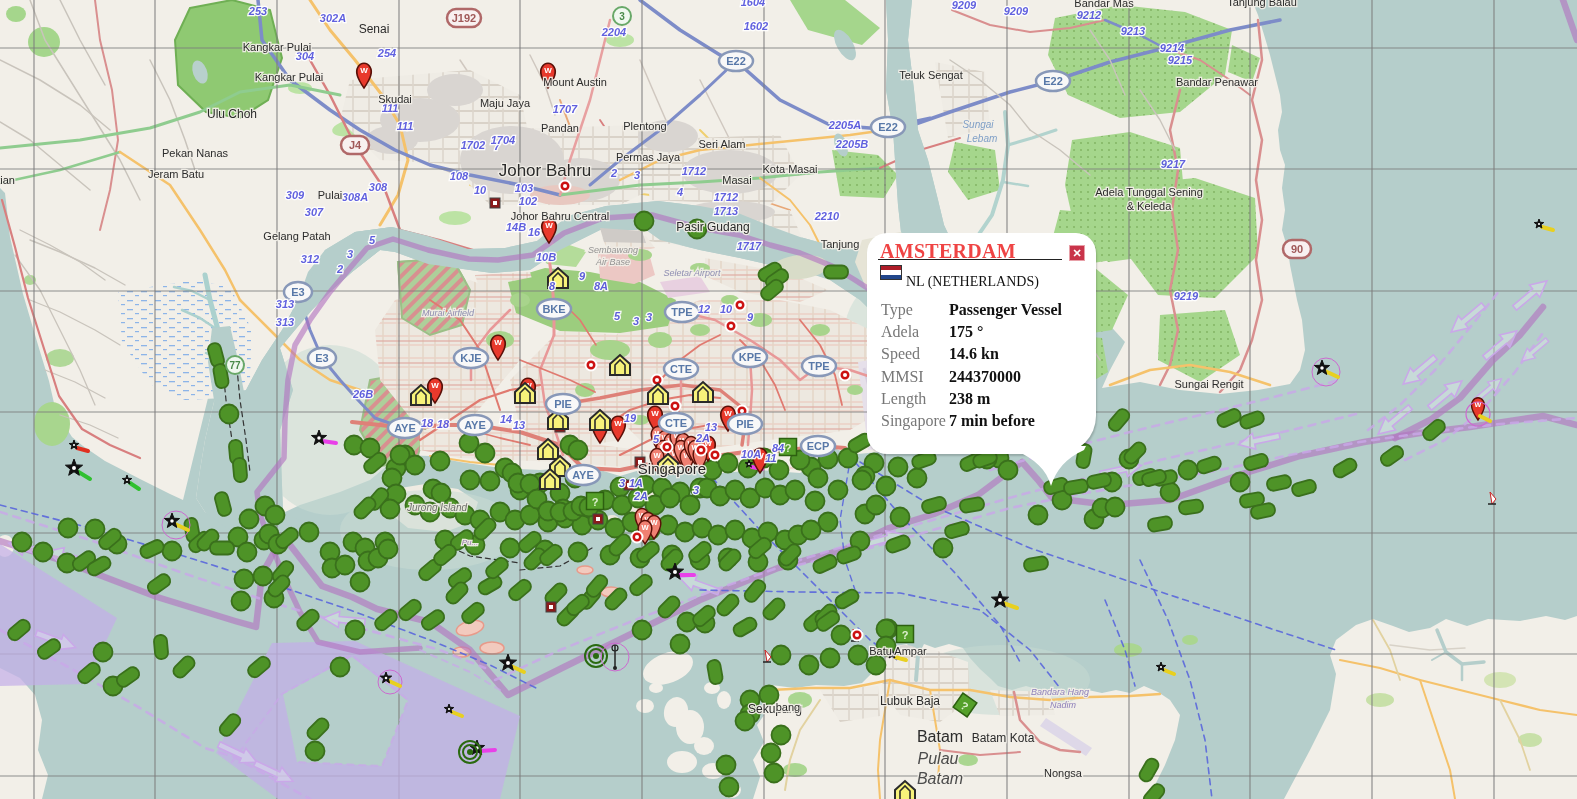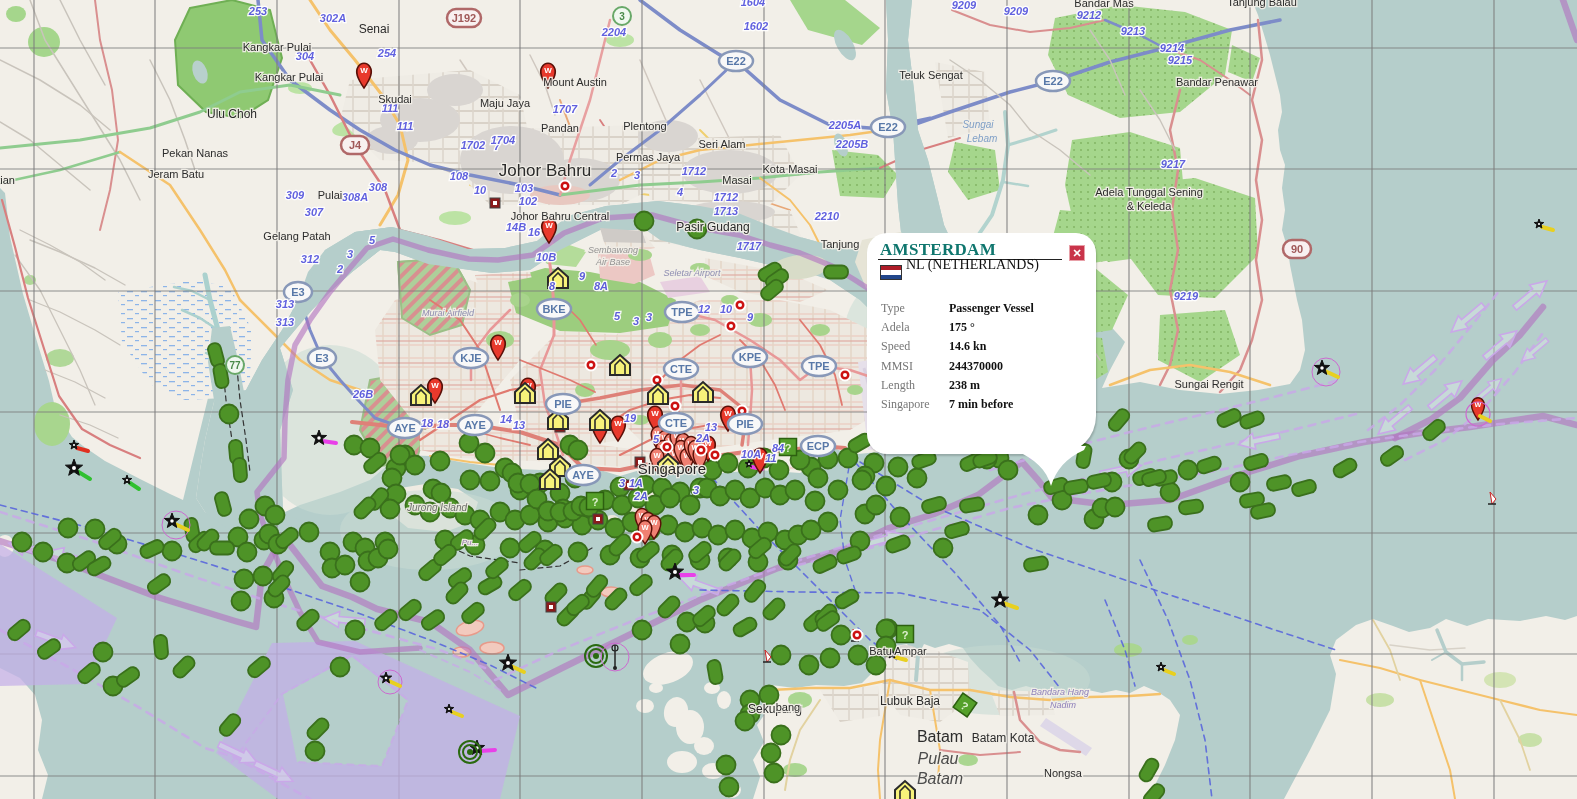--- a/index.html
+++ b/index.html
@@ -4,7 +4,7 @@
 #map{position:relative;width:1577px;height:799px;font-family:"Liberation Sans",sans-serif;}
 #popup{position:absolute;left:867px;top:233px;width:229px;height:221px;background:#fff;border-radius:20px 20px 38px 20px;
  box-shadow:1px 2px 2px rgba(0,0,0,0.18);font-family:"Liberation Serif",serif;}
-#ptitle{position:absolute;left:13px;top:7px;font-size:17px;font-weight:bold;color:#0f766e;letter-spacing:0.3px;}
+#ptitle{position:absolute;left:13px;top:7px;font-size:20px;font-weight:bold;color:#ef4444;letter-spacing:0.3px;}
 #pclose{position:absolute;left:202px;top:12px;width:14px;height:14px;background:#c9344a;color:#fff;
  font-size:11px;font-weight:bold;line-height:14px;text-align:center;border:1px solid #e8a0a8;}
 #phr{position:absolute;left:11px;top:26px;width:184px;border:none;border-top:1.5px solid #222;margin:0;}

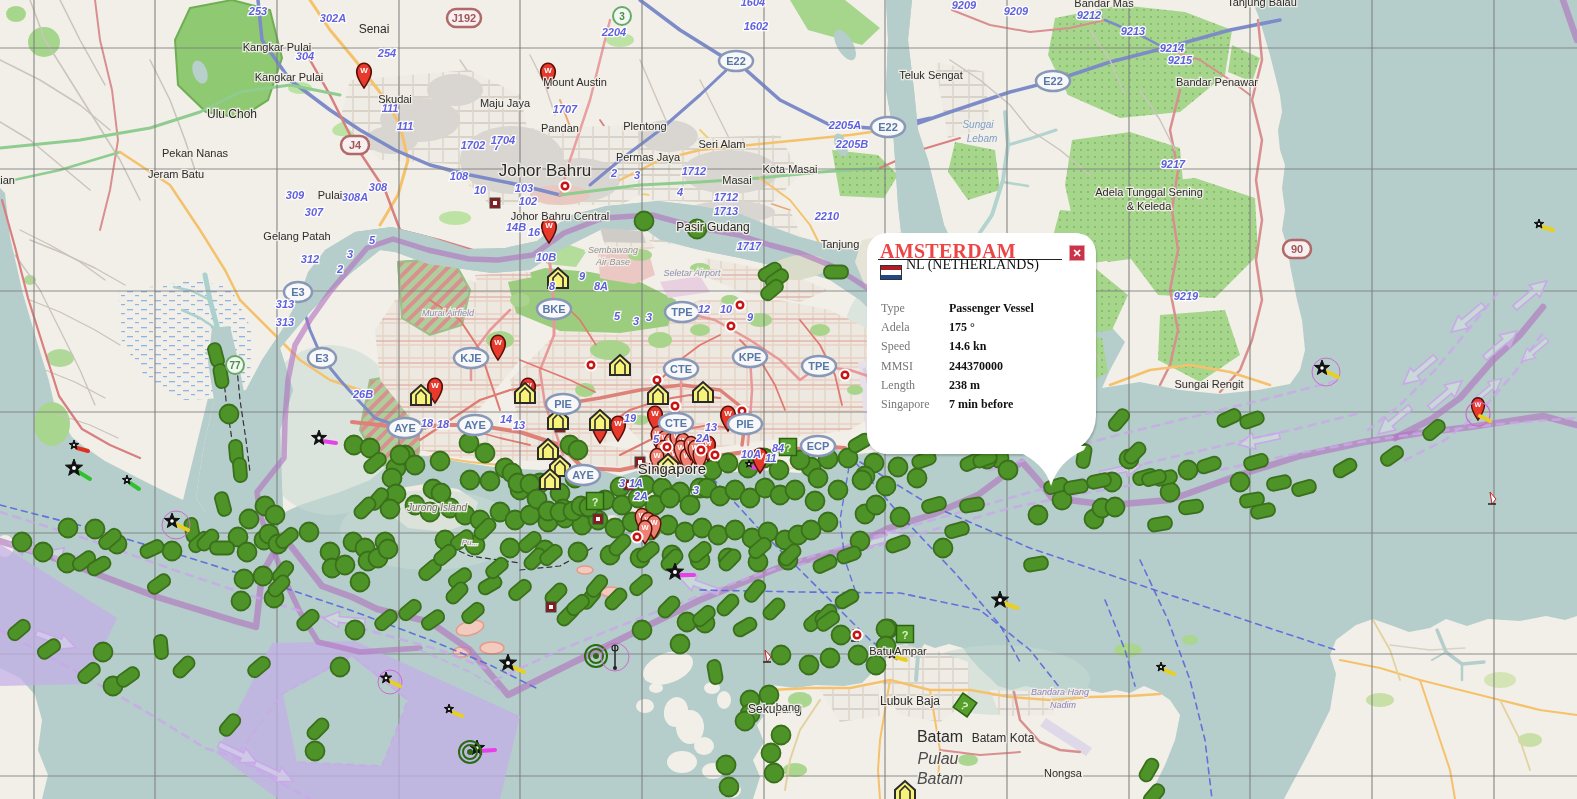--- a/index.html
+++ b/index.html
@@ -10,7 +10,7 @@
 #phr{position:absolute;left:11px;top:26px;width:184px;border:none;border-top:1.5px solid #222;margin:0;}
 #pflag{position:absolute;left:13px;top:32px;width:20px;height:13px;border:1px solid #333;}
 .fr{height:4.4px;background:#ae1c28;}.fw{height:4.4px;background:#fff;}.fb{height:4.2px;background:#21468b;}
-#pnl{position:absolute;left:39px;top:24px;font-size:14px;color:#111;}
+#pnl{position:absolute;left:39px;top:41px;font-size:14px;color:#111;}
 #ptab{position:absolute;left:14px;top:68px;border-collapse:collapse;font-size:12px;}
 #ptab td{padding:0 0 4.2px 0;vertical-align:top;}
 td.l{color:#777;width:68px;}

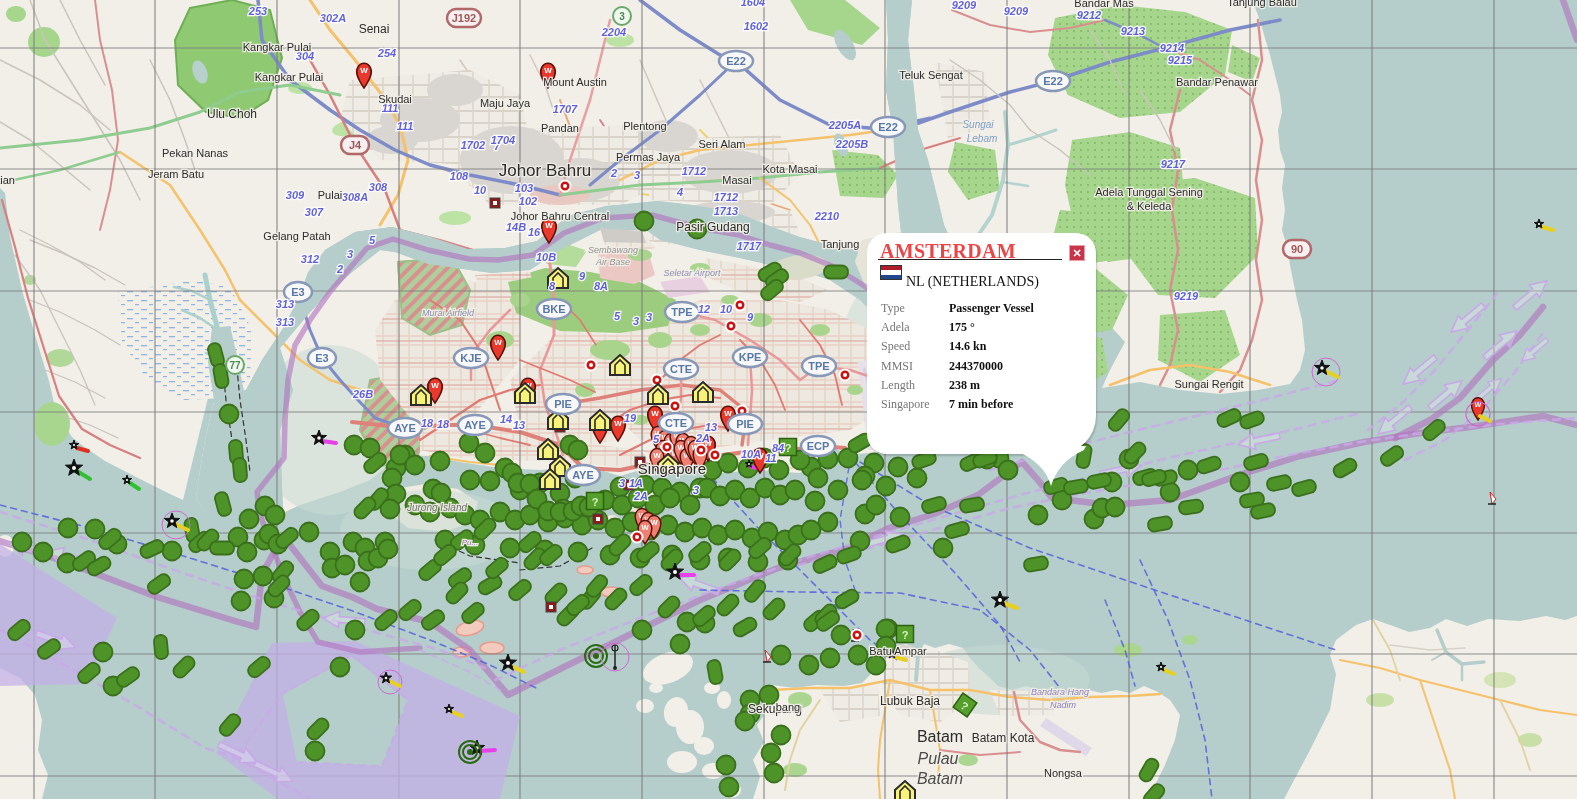--- a/index.html
+++ b/index.html
@@ -11,7 +11,7 @@
 #pflag{position:absolute;left:13px;top:32px;width:20px;height:13px;border:1px solid #333;}
 .fr{height:4.4px;background:#ae1c28;}.fw{height:4.4px;background:#fff;}.fb{height:4.2px;background:#21468b;}
 #pnl{position:absolute;left:39px;top:41px;font-size:14px;color:#111;}
-#ptab{position:absolute;left:14px;top:68px;border-collapse:collapse;font-size:12px;}
+#ptab{position:absolute;left:14px;top:68px;border-collapse:collapse;font-size:16px;}
 #ptab td{padding:0 0 4.2px 0;vertical-align:top;}
 td.l{color:#777;width:68px;}
 td.v{color:#111;font-weight:bold;margin-top:40px;}

